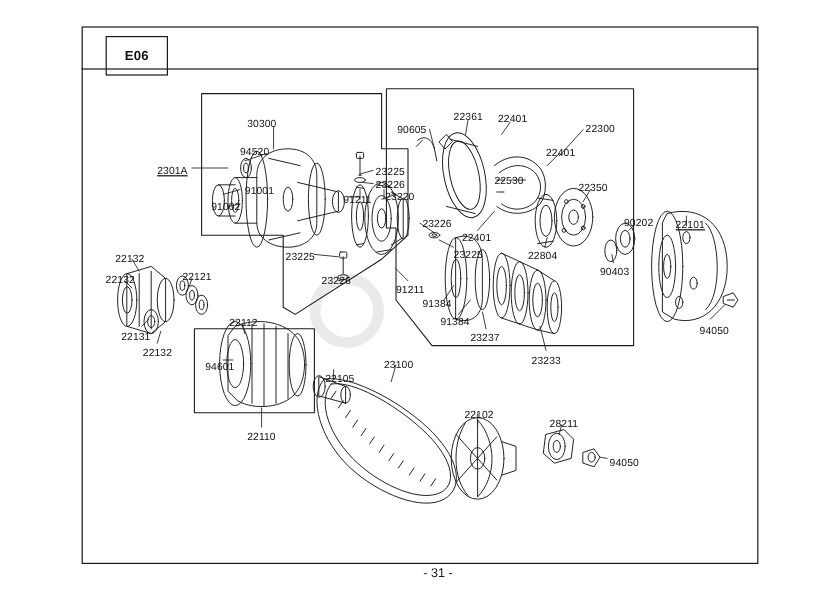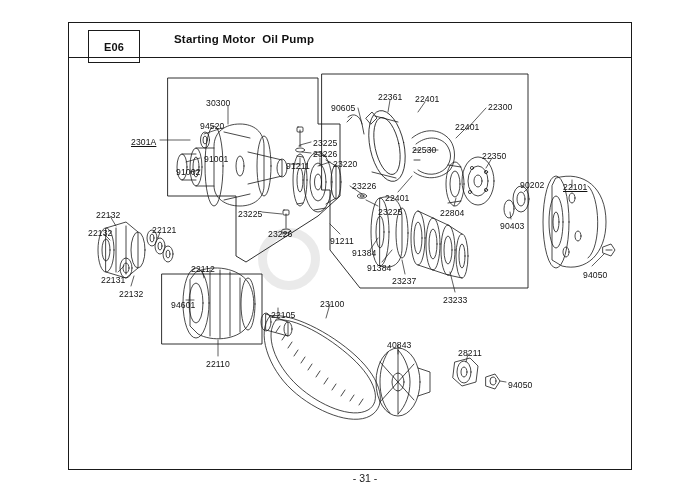--- a/index.html
+++ b/index.html
@@ -117,7 +117,6 @@
   <div class="frame"></div>
   <div class="title-box"></div>
   <div class="code-box">E06</div>
-  <div class="title-text">Starting Motor  Oil Pump</div>
 
   <div class="wm-ring"></div>
 

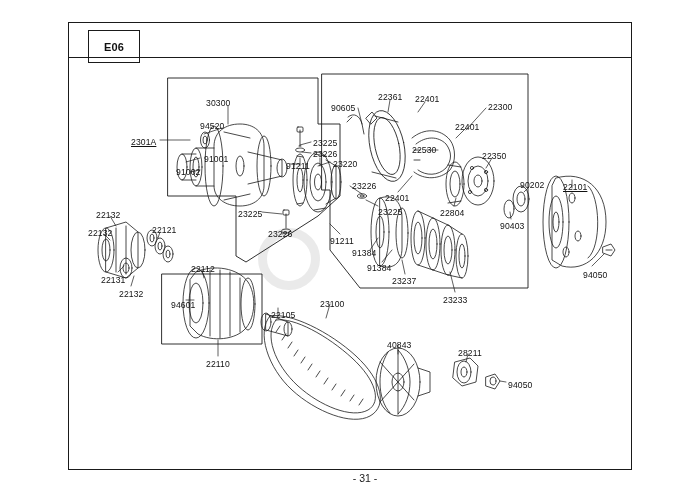--- a/index.html
+++ b/index.html
@@ -367,7 +367,7 @@
       <div class="lbl" style="left: 176px; top: 168px;">91002</div>
       <div class="lbl" style="left: 313px; top: 139px;">23225</div>
       <div class="lbl" style="left: 313px; top: 150px;">23226</div>
-      <div class="lbl" style="left: 333px; top: 160px;">23220</div>
+      <div class="lbl" style="left: 321px; top: 160px;">23220</div>
       <div class="lbl" style="left: 286px; top: 162px;">91211</div>
       <div class="lbl" style="left: 352px; top: 182px;">23226</div>
       <div class="lbl" style="left: 378px; top: 208px;">23225</div>

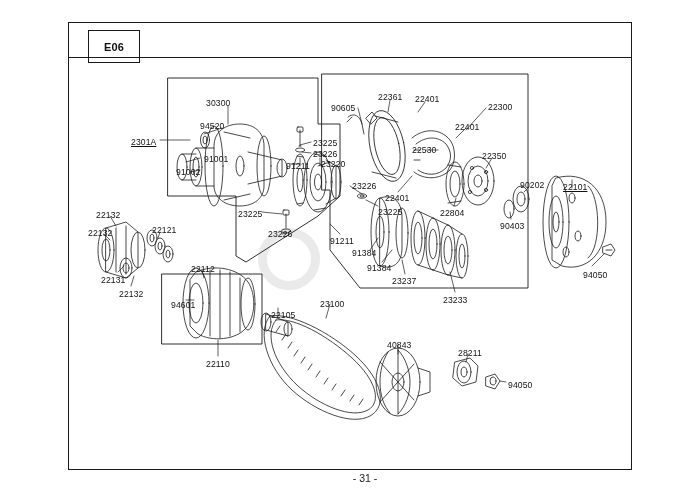--- a/index.html
+++ b/index.html
@@ -401,7 +401,7 @@
       <div class="lbl" style="left: 206px; top: 360px;">22110</div>
       <div class="lbl" style="left: 271px; top: 311px;">22105</div>
       <div class="lbl" style="left: 320px; top: 300px;">23100</div>
-      <div class="lbl" style="left: 387px; top: 341px;">40843</div>
+      <div class="lbl" style="left: 387px; top: 341px;">22102</div>
       <div class="lbl" style="left: 458px; top: 349px;">28211</div>
       <div class="lbl" style="left: 508px; top: 381px;">94050</div>
     </div>

